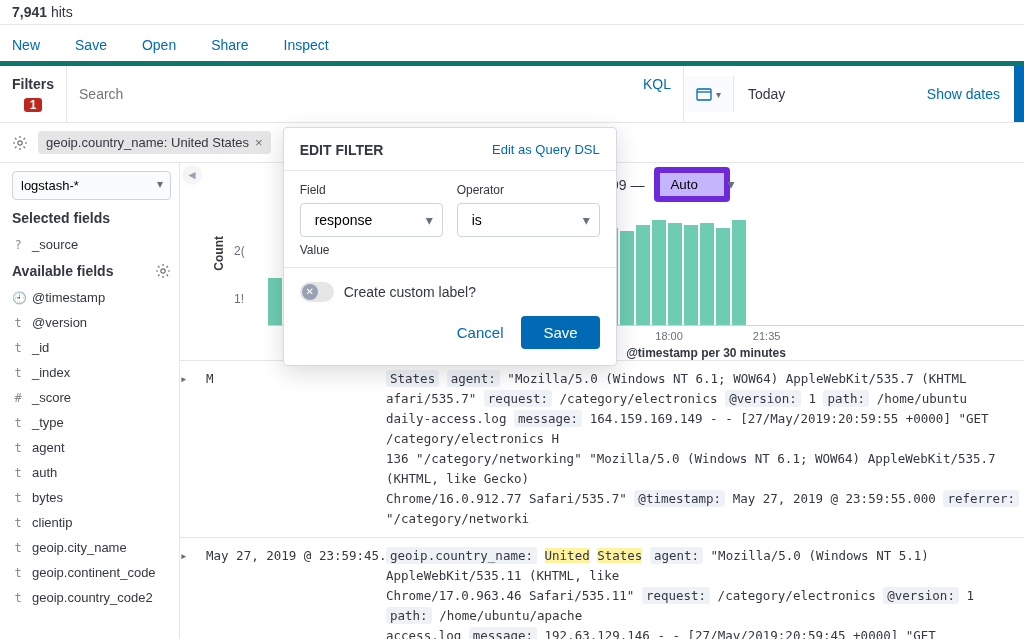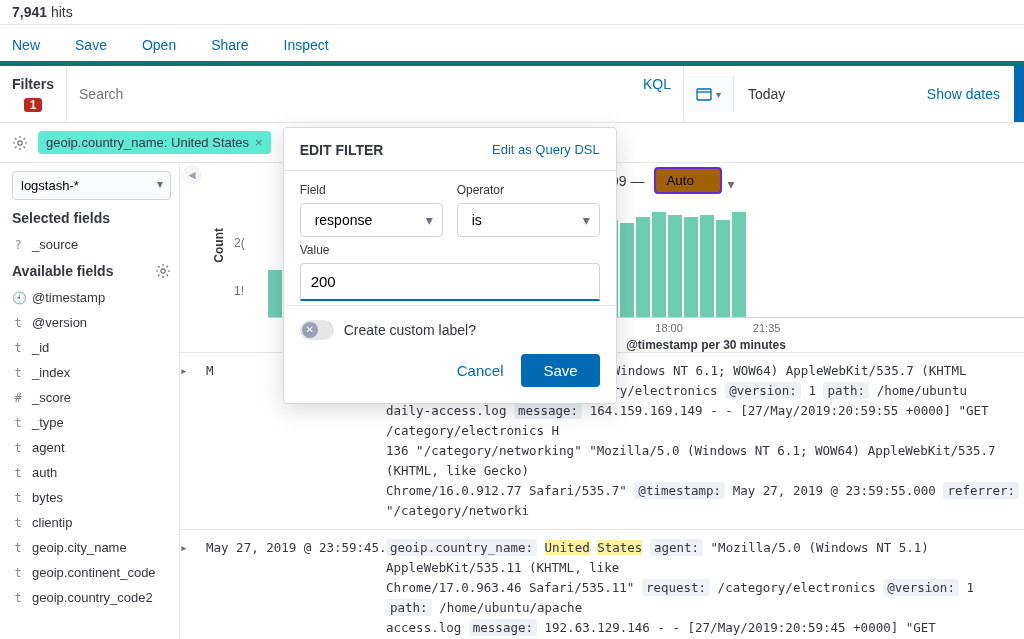--- a/index.html
+++ b/index.html
@@ -20,7 +20,7 @@
 .right-blue { background:#006bb4; width:10px; align-self:stretch;}
 .filter-row { display: flex; align-items: center; gap: 10px; padding: 8px 12px; border-bottom: 1px solid #e6e6e6; }
 .gear { width:16px; height:16px; color:#69707d;}
-.pill { background: #5eead4; border-radius: 4px; padding: 4px 8px; font-size: 13px; display: inline-flex; align-items:center; gap:6px;}
+.pill { background: #e5e5e5; border-radius: 4px; padding: 4px 8px; font-size: 13px; display: inline-flex; align-items:center; gap:6px;}
 .pill .x { color:#69707d; cursor:pointer;}
 .add-filter { color:#006bb4; cursor:pointer; font-size:13px;}
 .main { display:flex; height: calc(639px - 150px);}

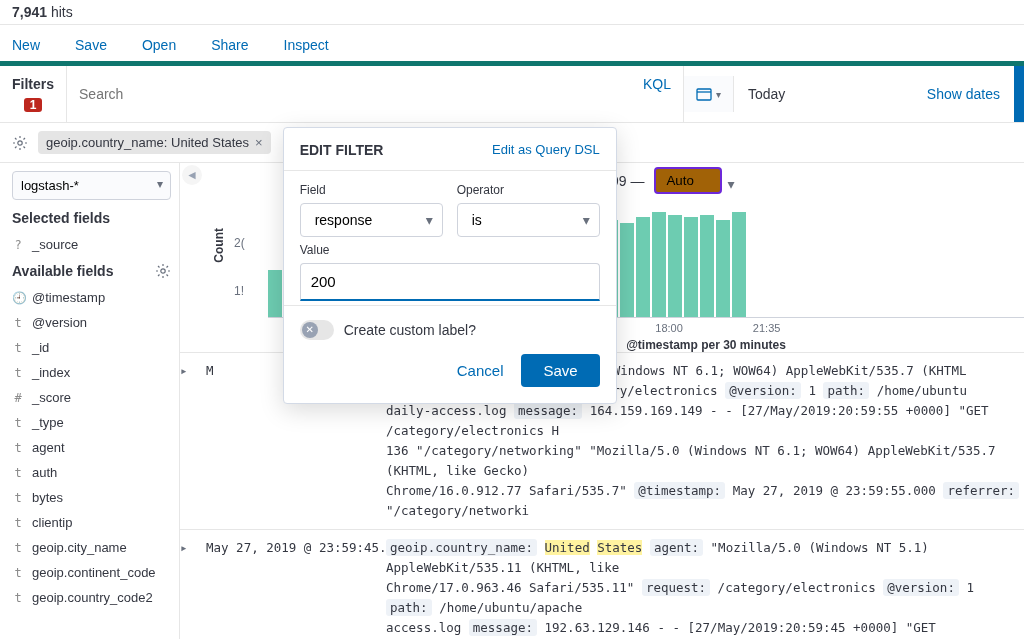--- a/index.html
+++ b/index.html
@@ -35,7 +35,7 @@
 .content { flex:1; position:relative; overflow:hidden;}
 .collapse-btn { position:absolute; left:2px; top:2px; width:20px;height:20px; border-radius:50%; background:#f5f5f5; color:#98a2b3; display:flex; align-items:center; justify-content:center; font-size:12px; cursor:pointer;}
 .chart-head { display:flex; align-items:center; gap:10px; padding: 4px 24px 4px 230px; font-size:14px; color:#343741;}
-.auto-sel { border:2px solid #6d28d9; border-radius:4px; padding:4px 26px 4px 10px; background:#a16207; appearance:none;}
+.auto-sel { border:6px solid #6d28d9; border-radius:4px; padding:4px 26px 4px 10px; background:#c4b5fd; appearance:none;}
 .chart-wrap { margin-left:32px; display:flex; gap:4px; align-items:flex-start;}
 .yaxis { width:30px; font-size:12px; color:#69707d; padding-top:38px;}
 .ylabel { writing-mode: vertical-rl; transform: rotate(180deg); font-weight:700; font-size:12px; color:#343741; margin-right:4px; float:left; position:relative; top:30px;}

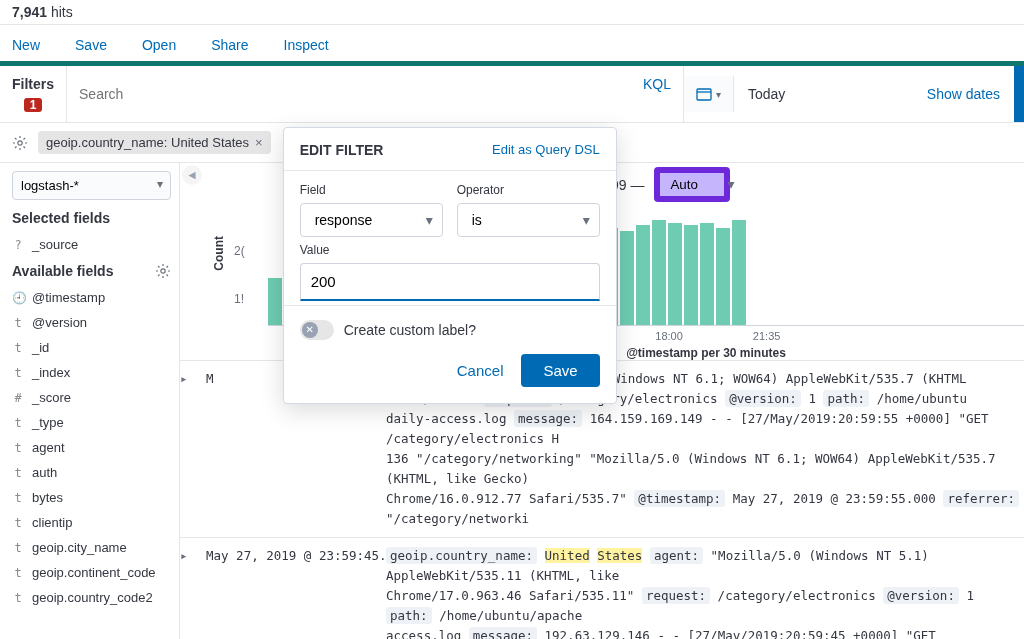--- a/index.html
+++ b/index.html
@@ -139,7 +139,6 @@
           </div>
         </div>
         <label class="lbl">Value</label>
-        <input class="val-input" value="200" style="">
       </div>
       <div class="toggle-row">
         <div class="toggle">

